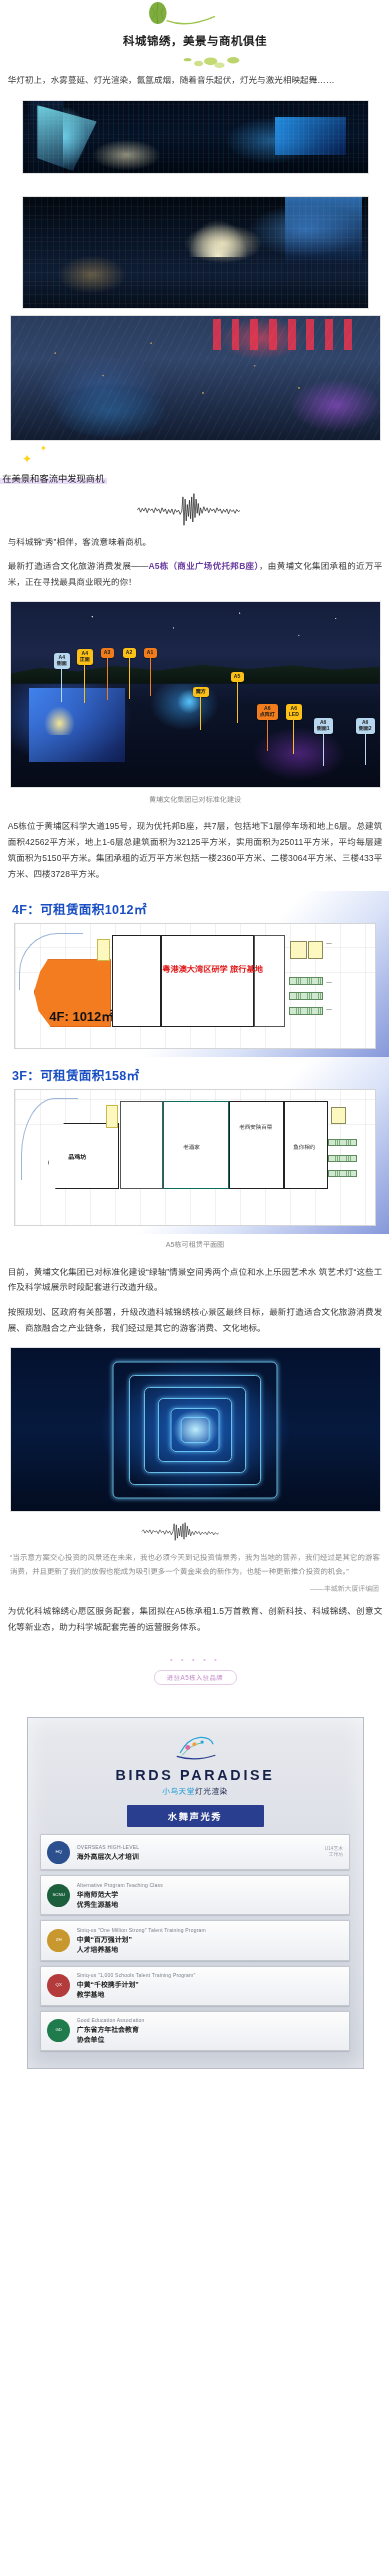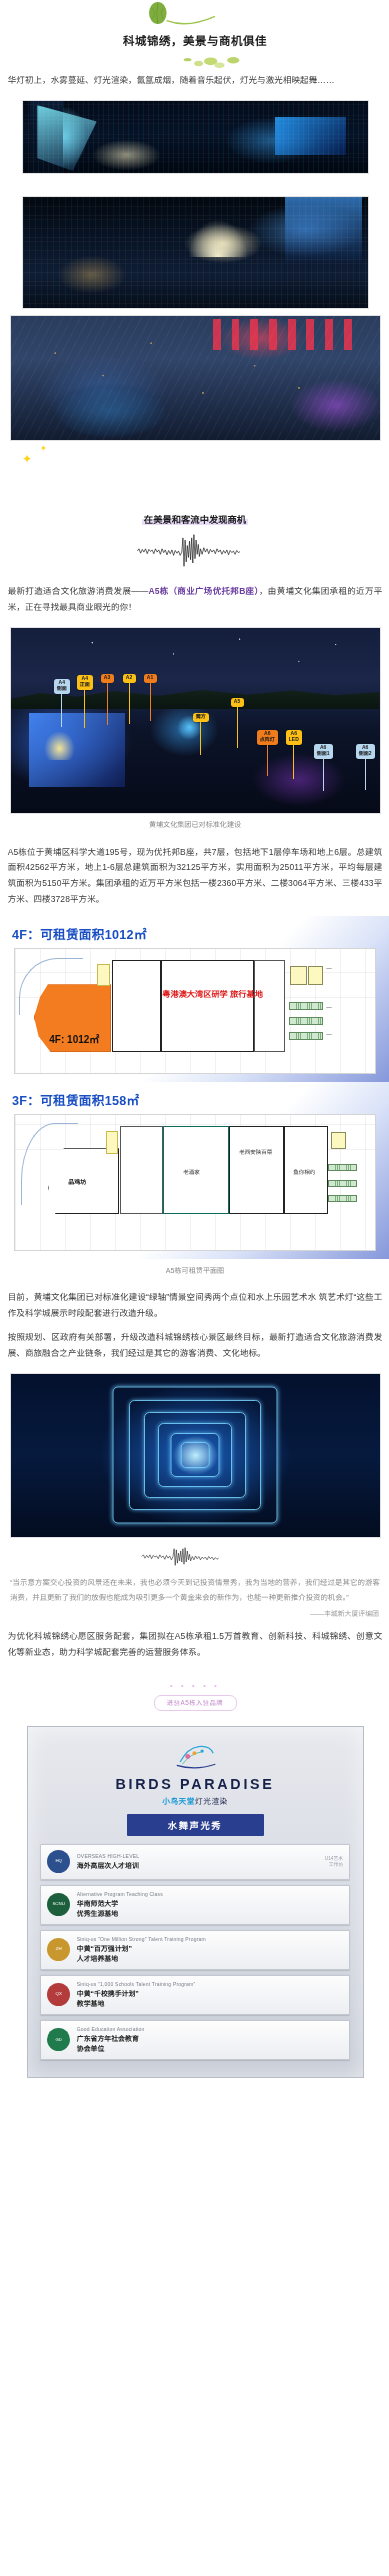--- a/index.html
+++ b/index.html
@@ -209,11 +209,9 @@
   .sparkle{position:absolute;color:#ffd21e;font-size:12px;line-height:1;}
   .sparkle.s2{font-size:8.2px;}
   .heading-hl{
-    text-align:center;
     font-size:9.3px;
-    font-weight:bold;
+    font-weight:normal;
     color:#1b1b1b;
-    margin-top:41px;
   }
   .heading-hl span{
     background:linear-gradient(180deg,rgba(233,220,248,0) 45%, #e9dcf8 45%);

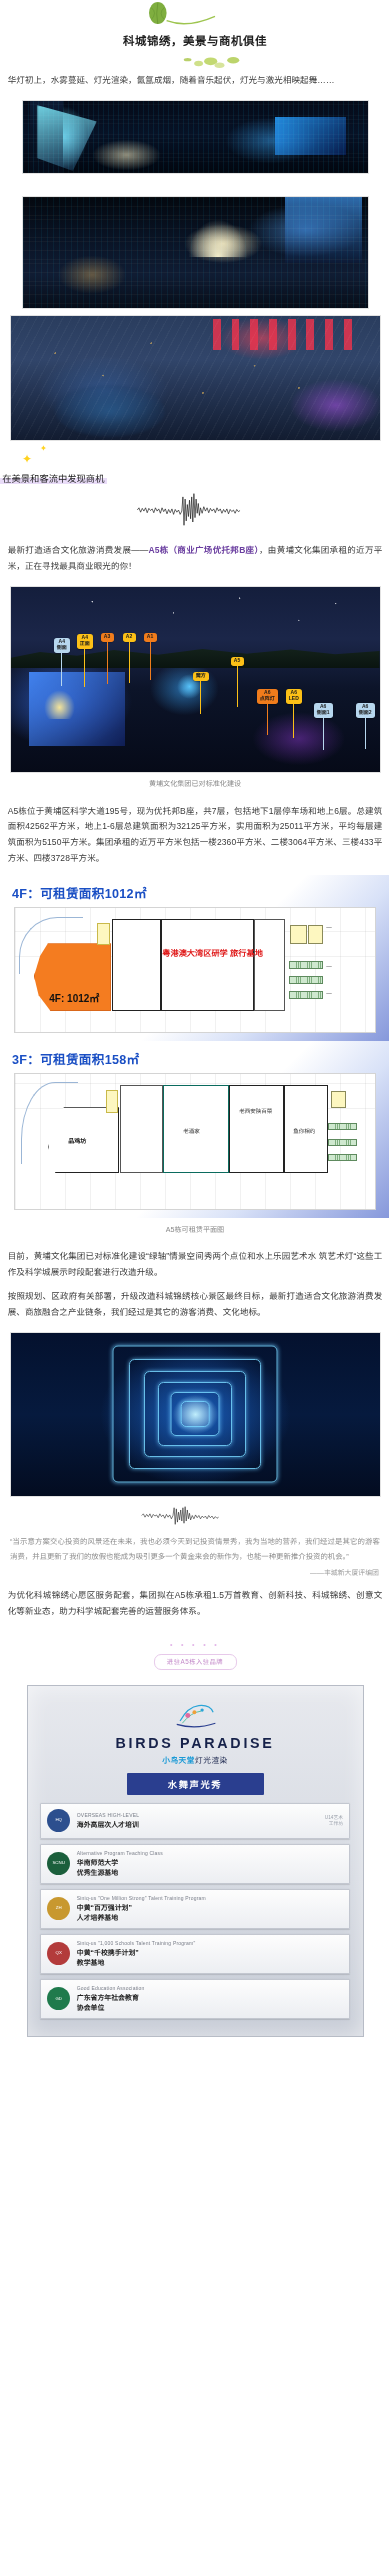--- a/index.html
+++ b/index.html
@@ -387,6 +387,7 @@
   </svg>
 
   <div class="gap-12"></div>
+  <p class="para">与科城锦“秀”相伴，客流意味着商机。</p>
   <div class="gap-16"></div>
   <p class="para"><span>最新打造适合文化旅游消费发展——</span><span class="em-purple">A5栋（商业广场优托邦B座）</span><span>，由黄埔文化集团承租的近万平米，正在寻找最具商业眼光的你！</span></p>
 

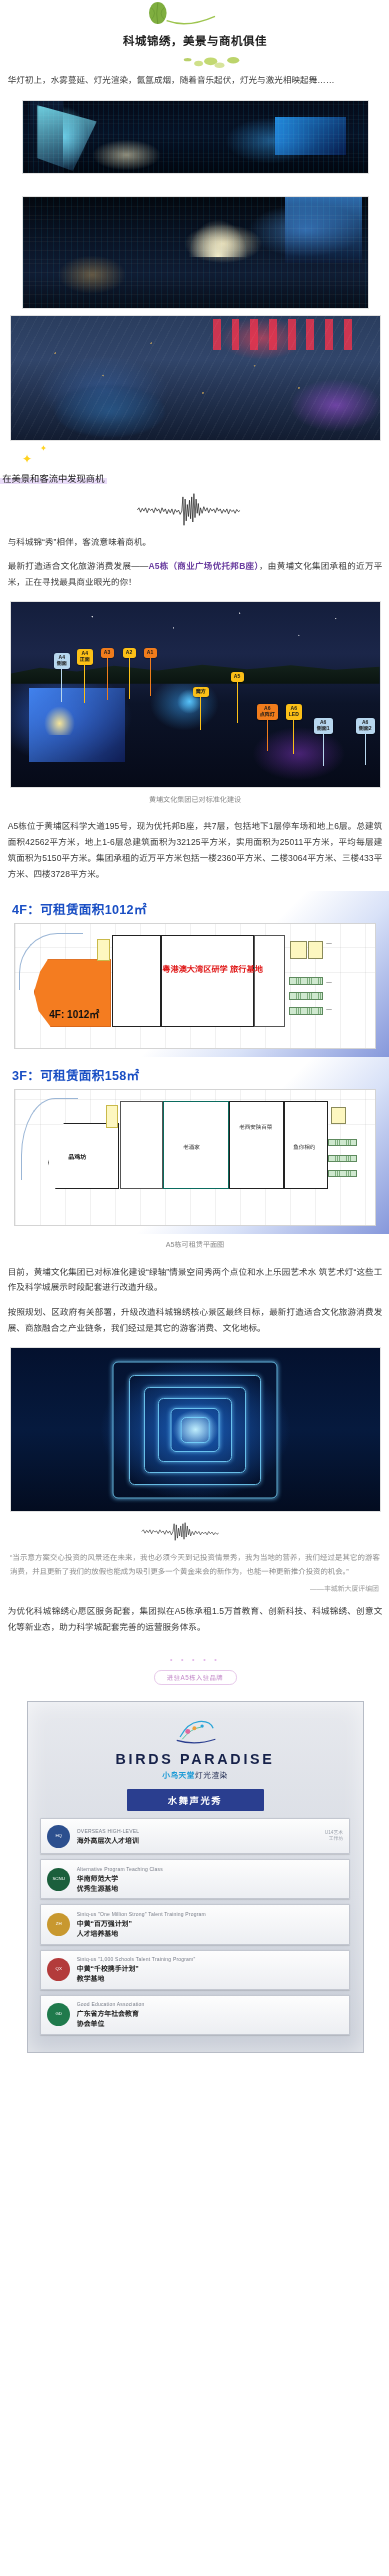--- a/index.html
+++ b/index.html
@@ -256,7 +256,7 @@
   .plan-lbl{
     position:absolute;font-size:5.5px;color:#333;white-space:nowrap;
   }
-  .plan-lbl.big{font-size:10px;font-weight:bold;color:#111;}
+  .plan-lbl.big{font-size:13px;font-weight:bold;color:#111;}
   .plan-lbl.red{color:#e01b1b;font-size:8.2px;font-weight:bold;line-height:1.35;text-align:center;}
   .curve{
     position:absolute;border:0.8px solid #9bb6d6;border-right:none;border-bottom:none;

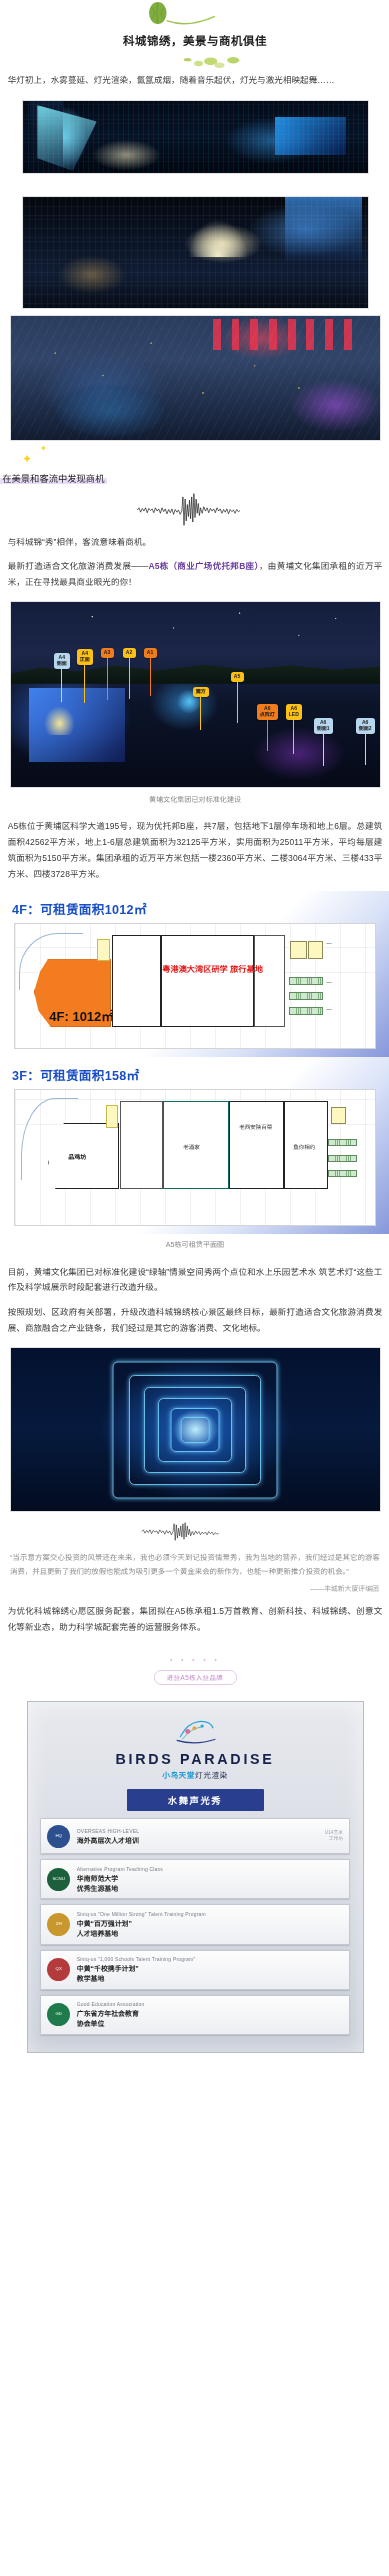--- a/index.html
+++ b/index.html
@@ -284,7 +284,7 @@
 
   
   .signboard{
-    width:337px;margin:0 auto;background:linear-gradient(180deg,#e7e9ee,#d6dae2 55%,#c7ccd6);
+    width:337px;margin:16px auto;background:linear-gradient(180deg,#e7e9ee,#d6dae2 55%,#c7ccd6);
     border:0.5px solid #b7bcc6;padding:8.8px 7.7px 12px;position:relative;
     box-shadow:inset 0 0 22px rgba(255,255,255,.6);
   }

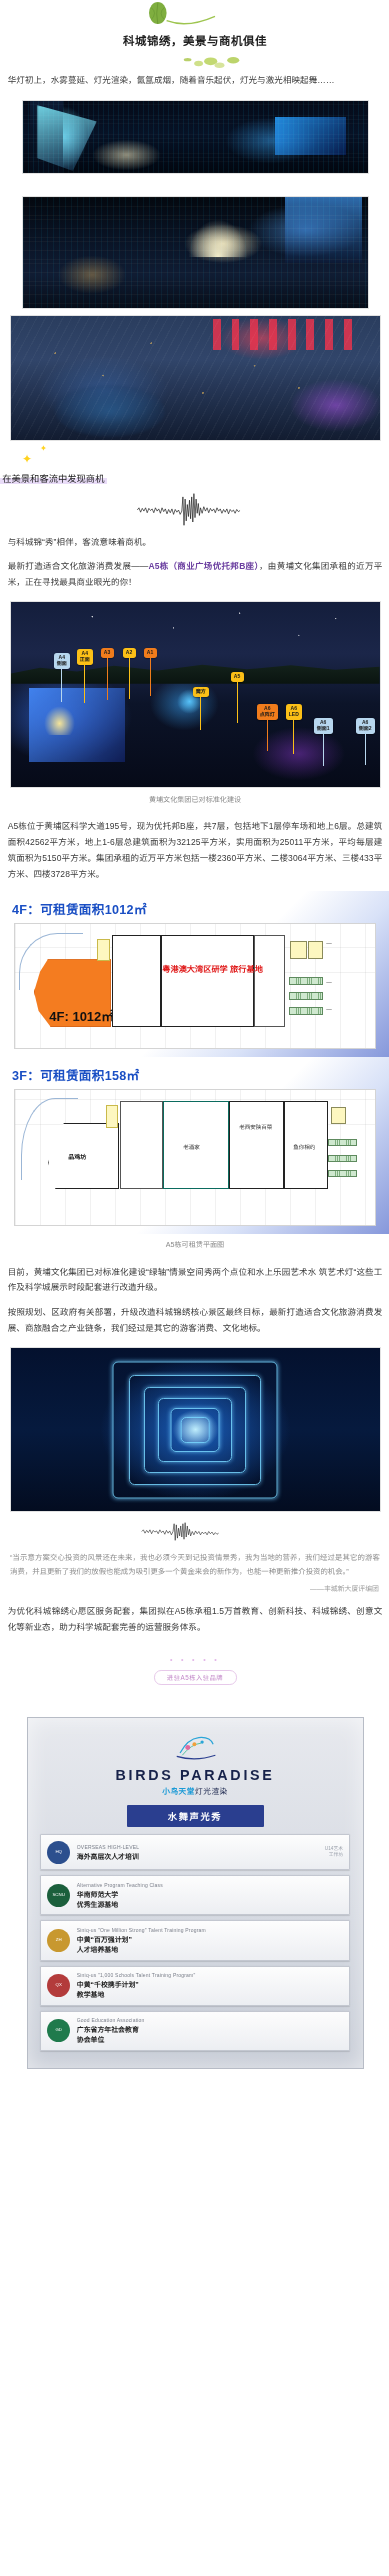--- a/index.html
+++ b/index.html
@@ -295,7 +295,7 @@
   .sign-cn{
     font-size:7.7px;color:#17224a;text-align:center;padding-top:2.2px;letter-spacing:0.5px;
   }
-  .sign-cn .mark{color:#1b9ad6;font-weight:bold;}
+  .sign-cn .mark{color:#1b9ad6;font-weight:normal;}
   .sign-bar{
     margin:8.8px auto 7.7px;width:137px;background:#2a3e8f;color:#fff;text-align:center;
     font-size:9.3px;font-weight:bold;letter-spacing:1.6px;padding:3.8px 0;border-radius:1.1px;

